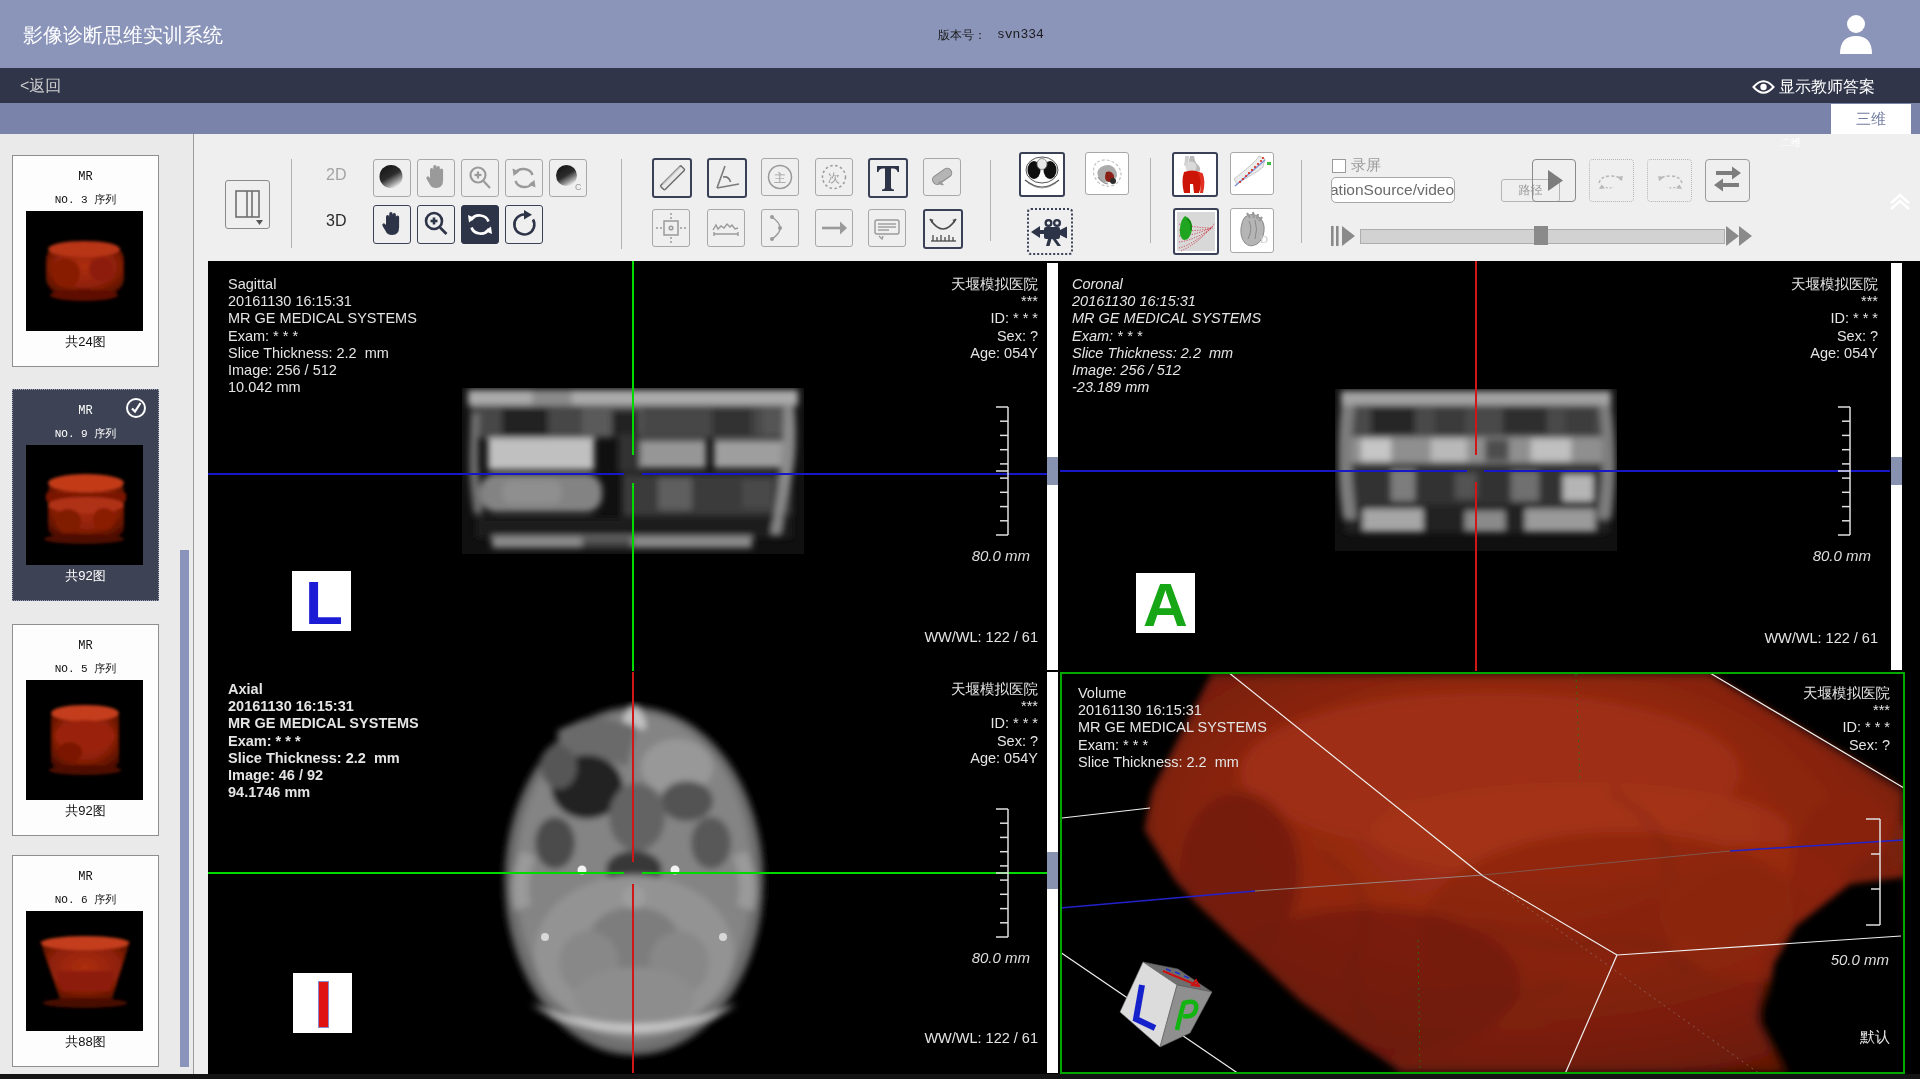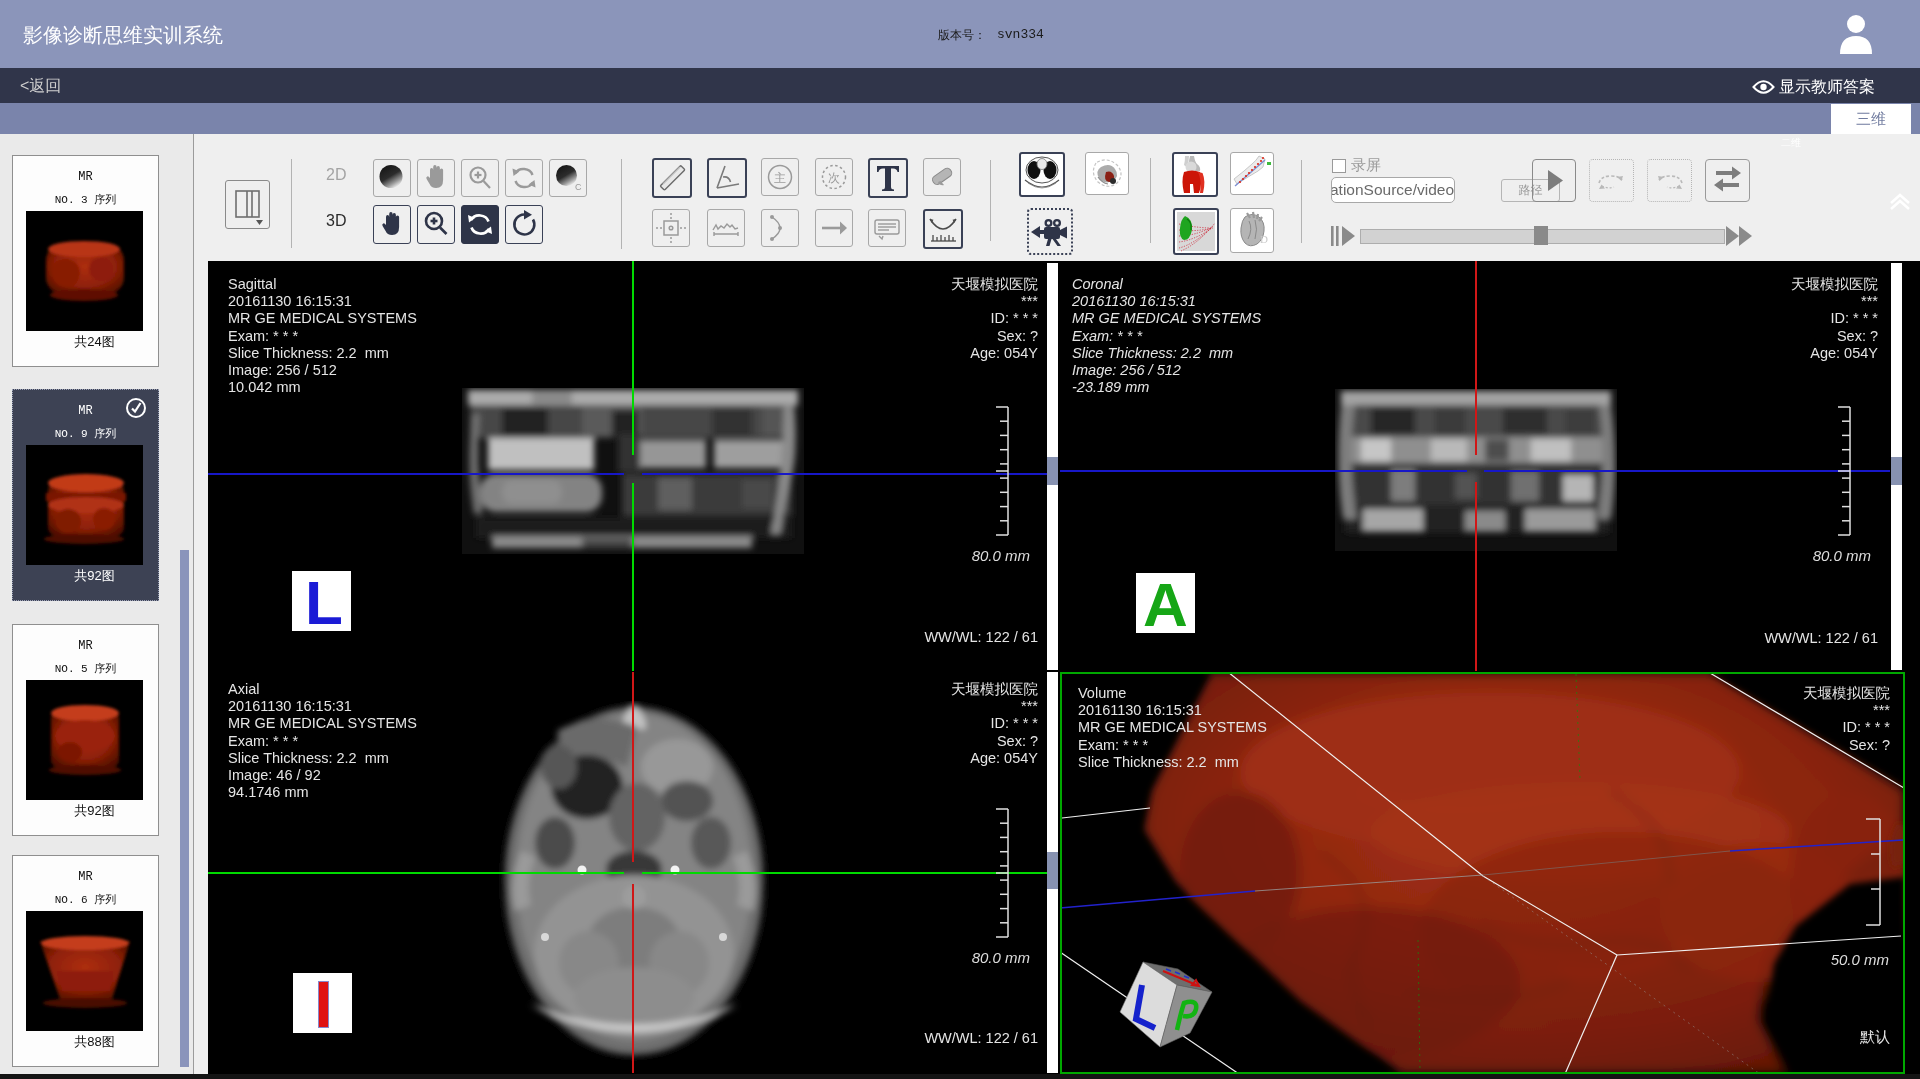--- a/index.html
+++ b/index.html
@@ -26,7 +26,7 @@
             font-family:"Liberation Mono",monospace;color:#111;}
   .card .t2{position:absolute;top:36px;width:100%;text-align:center;font-size:11px;
             font-family:"Liberation Mono",monospace;color:#111;}
-  .card .t3{position:absolute;top:177px;width:100%;text-align:center;font-size:13px;color:#111;padding-left:9px;}
+  .card .t3{position:absolute;top:177px;width:100%;text-align:center;font-size:13px;color:#111;}
   .card.sel .t1,.card.sel .t2,.card.sel .t3{color:#fff;}
   .card .thumb{position:absolute;left:13px;top:55px;width:117px;height:120px;background:#000;}
   #sscroll{left:180px;top:550px;width:9px;height:517px;background:#8a94bb;}

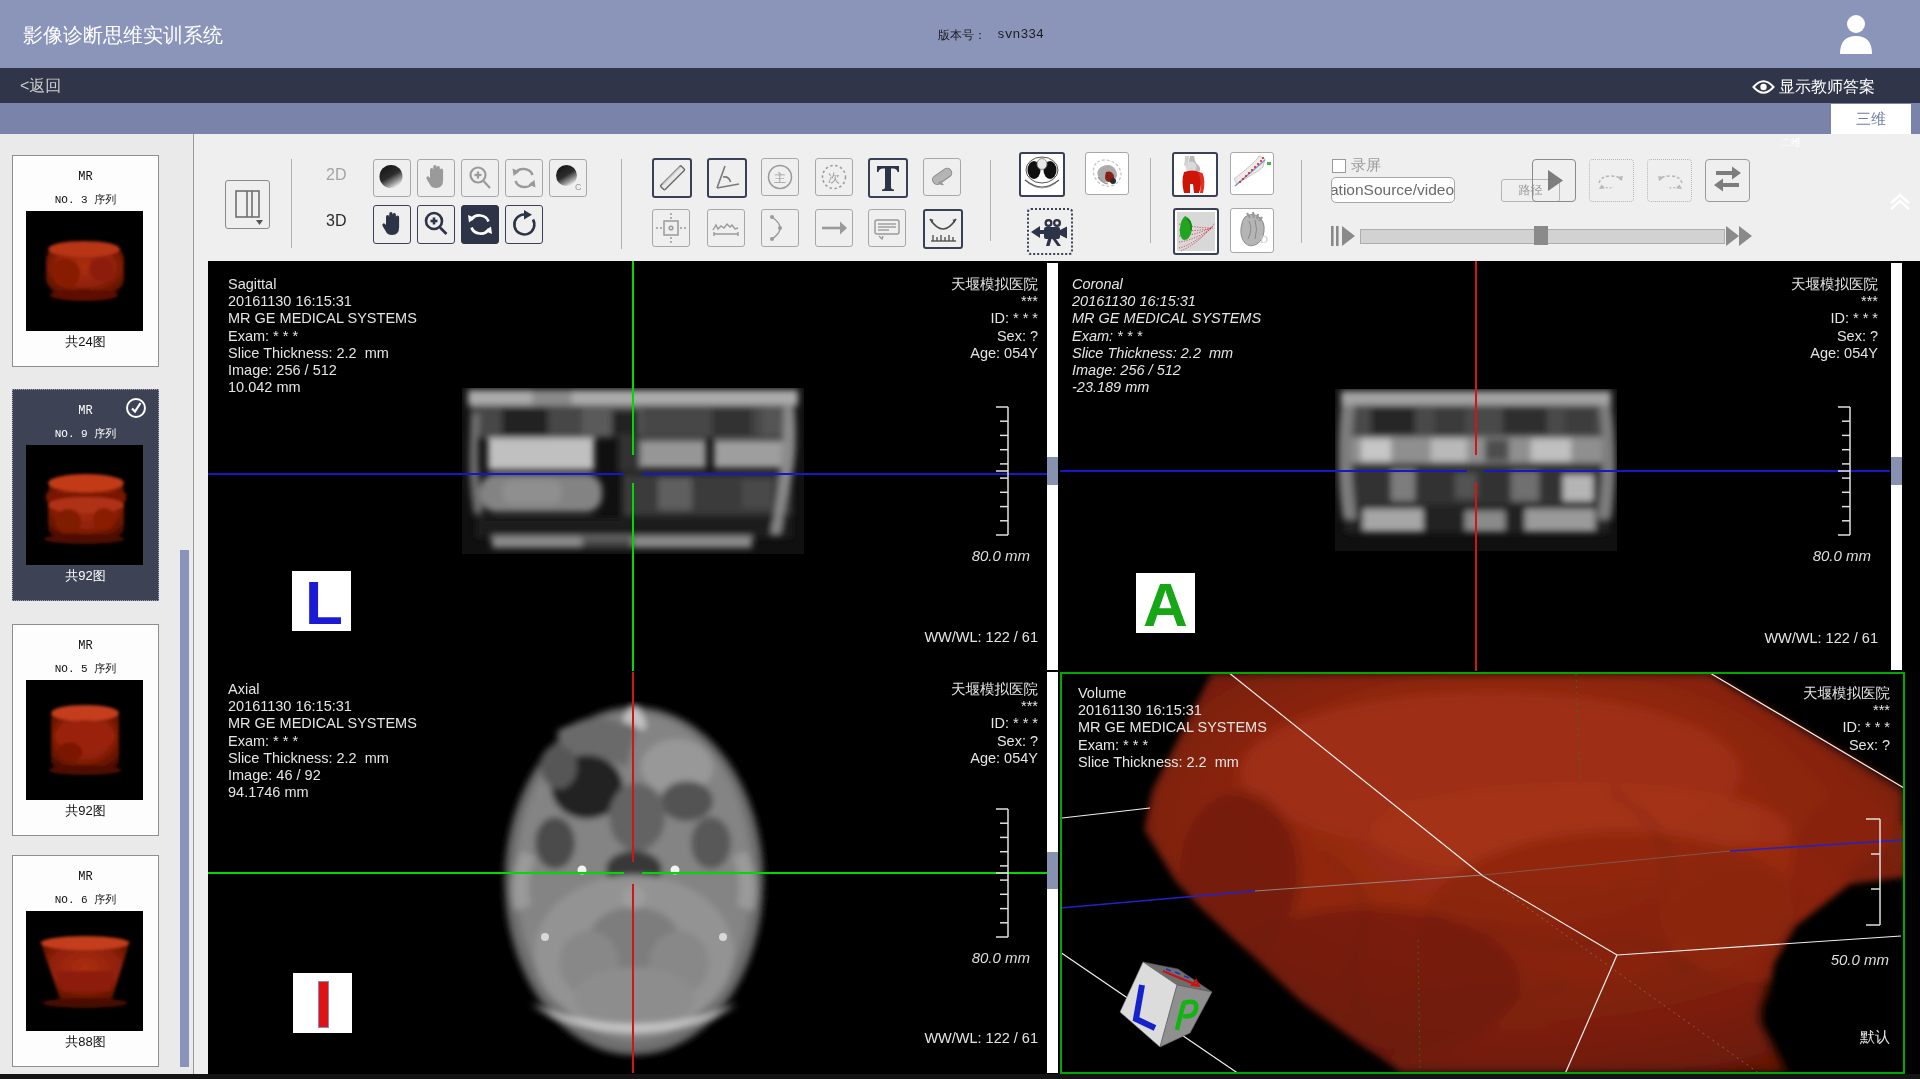--- a/index.html
+++ b/index.html
@@ -668,7 +668,7 @@
     <circle cx="48" cy="236" r="4" fill="#d8d8d8"></circle>
     <circle cx="226" cy="236" r="4" fill="#d8d8d8"></circle>
   </svg>
-  <div class="abs vtext" style="left:228px;top:681px;">Axial
+  <div class="abs vtext" style="left:228px;top:681px;font-weight:bold;">Axial
 20161130 16:15:31
 MR GE MEDICAL SYSTEMS
 Exam: * * *

